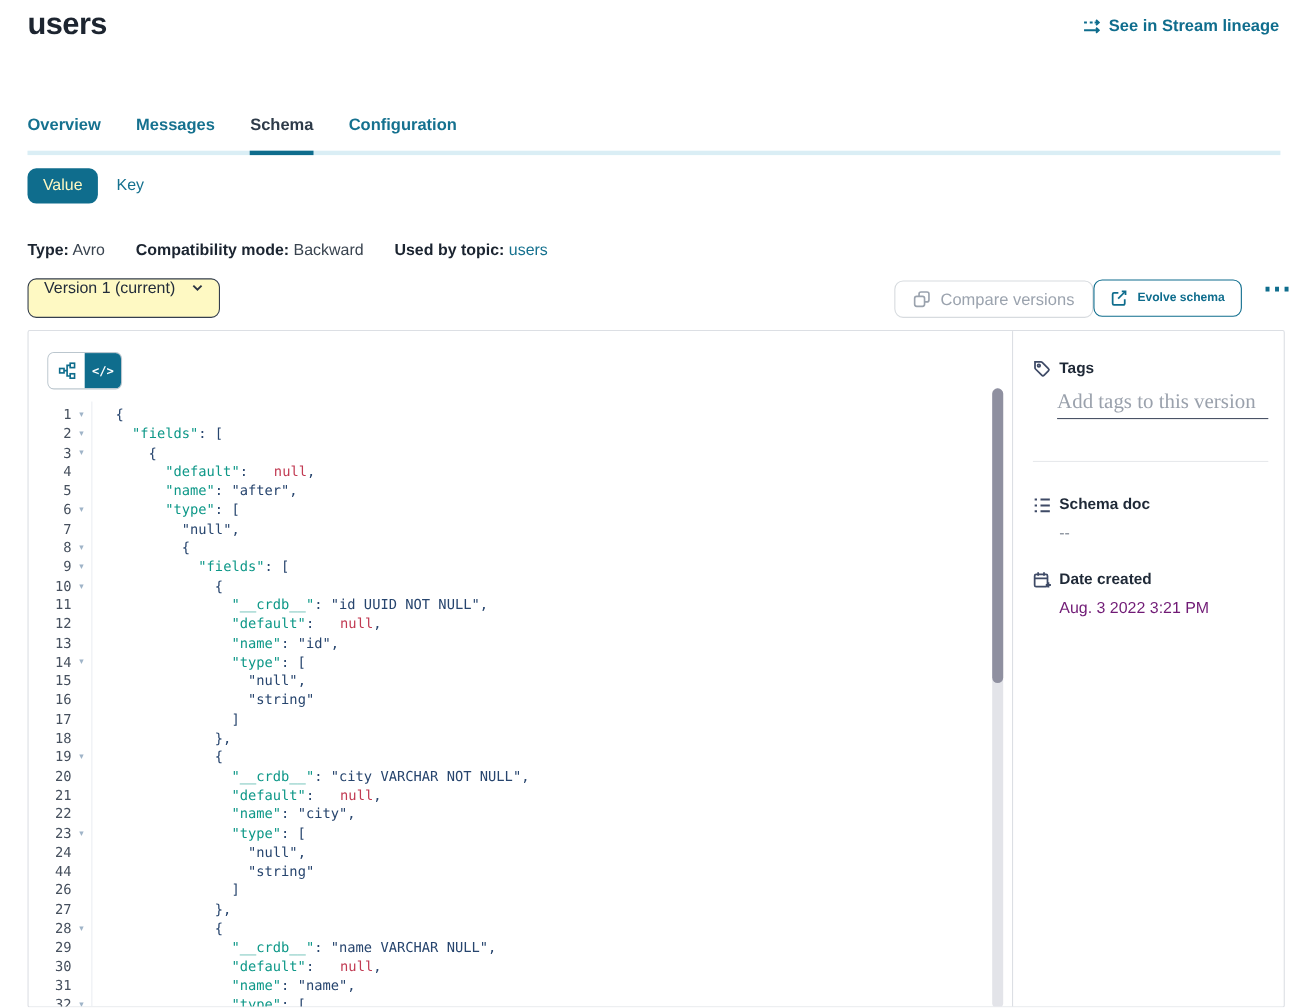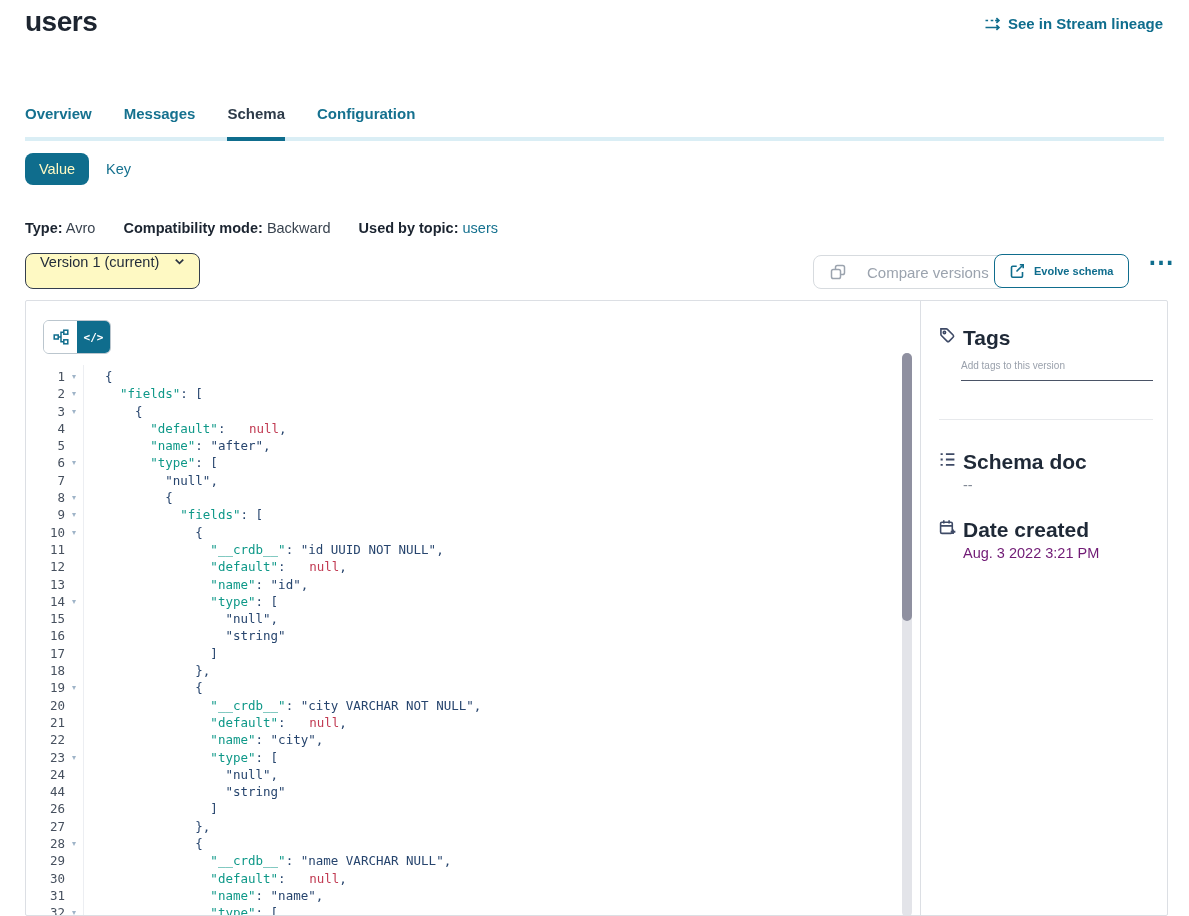--- a/index.html
+++ b/index.html
@@ -36,7 +36,7 @@
   .schema-id { position:absolute; left:211px; top:253px; height:36px; line-height:36px; font-size:14.5px; color:#39434F; }
   .schema-id b { color:#1B2430; }
 
-  .btn-compare { position:absolute; left:813px; top:255px; height:33px; display:flex; align-items:center; gap:21px;
+  .btn-compare { position:absolute; left:813px; top:255px; height:33px; display:flex; align-items:center; gap:9px;
     padding:16px 16px; border:1px solid #D7DBDF; border-radius:8px; background:#fff; color:#9BA3AE; font-size:15px;
     font-family:inherit; cursor:default; }
   .btn-evolve { position:absolute; left:994px; top:254px; height:34px; display:flex; align-items:center; gap:9px;

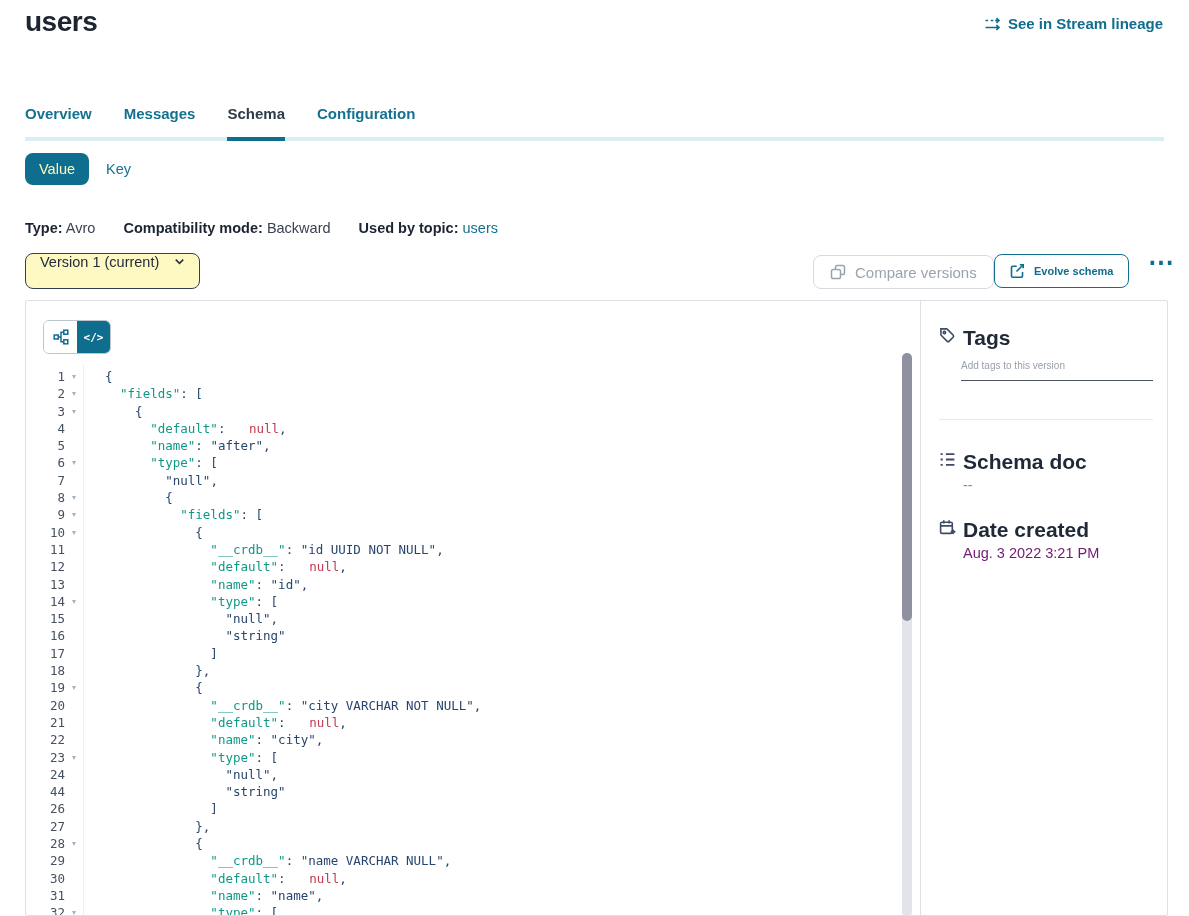--- a/index.html
+++ b/index.html
@@ -72,7 +72,7 @@
 
   
   .sb-icon { position:absolute; color:#3E4A66; }
-  .sb-title { position:absolute; font-size:21px; font-weight:700; color:#1F2937; }
+  .sb-title { position:absolute; font-size:14px; font-weight:700; color:#1F2937; }
   .tags-input { position:absolute; left:935px; top:50px; width:192px; height:30px; border:none; border-bottom:1px solid #4A5366;
     font-size:10px; font-family:Liberation Sans, sans-serif; color:#39434F; outline:none; padding:0; background:transparent; }
   .tags-input::placeholder { color:#9AA1AC; }

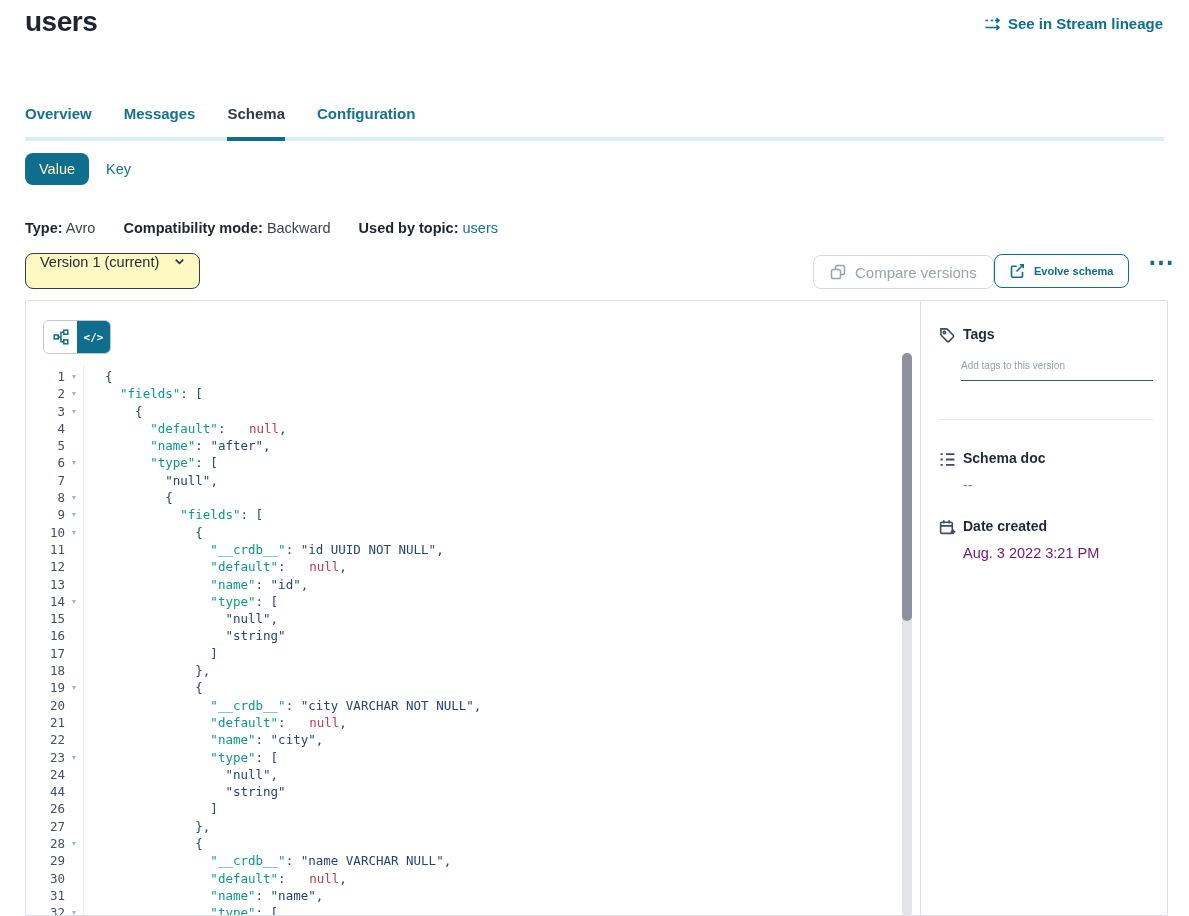--- a/index.html
+++ b/index.html
@@ -74,7 +74,7 @@
   .sb-icon { position:absolute; color:#3E4A66; }
   .sb-title { position:absolute; font-size:14px; font-weight:700; color:#1F2937; }
   .tags-input { position:absolute; left:935px; top:50px; width:192px; height:30px; border:none; border-bottom:1px solid #4A5366;
-    font-size:10px; font-family:Liberation Sans, sans-serif; color:#39434F; outline:none; padding:0; background:transparent; }
+    font-size:19px; font-family:Liberation Serif, serif; color:#39434F; outline:none; padding:0; background:transparent; }
   .tags-input::placeholder { color:#9AA1AC; }
   .sb-divider { position:absolute; left:913px; top:118px; width:214px; height:1px; background:#E7E9EC; }
   .sb-value { position:absolute; font-size:14.5px; color:#701a75; }

